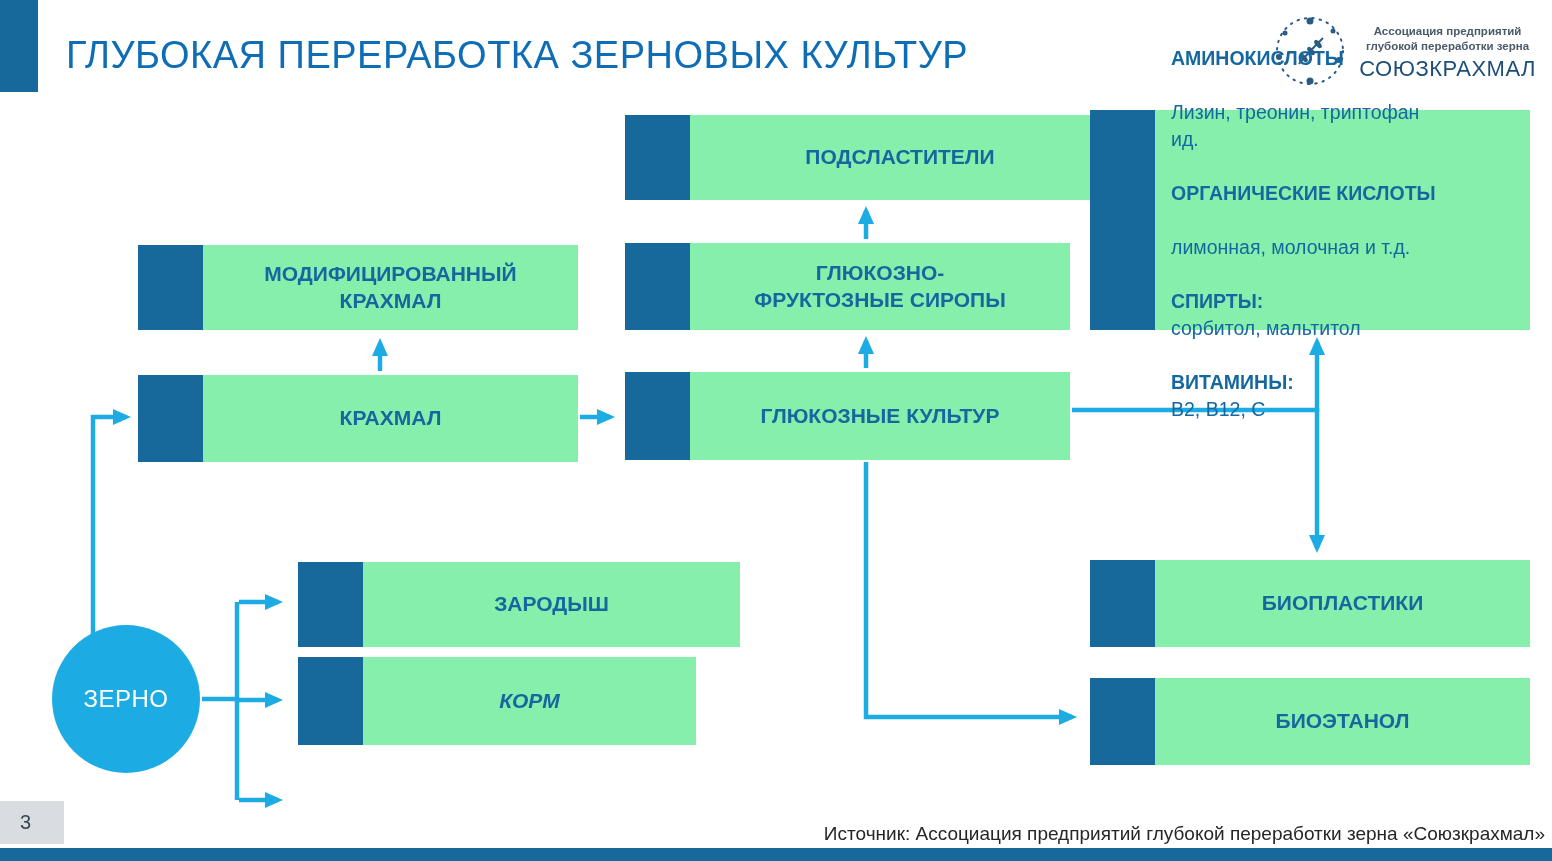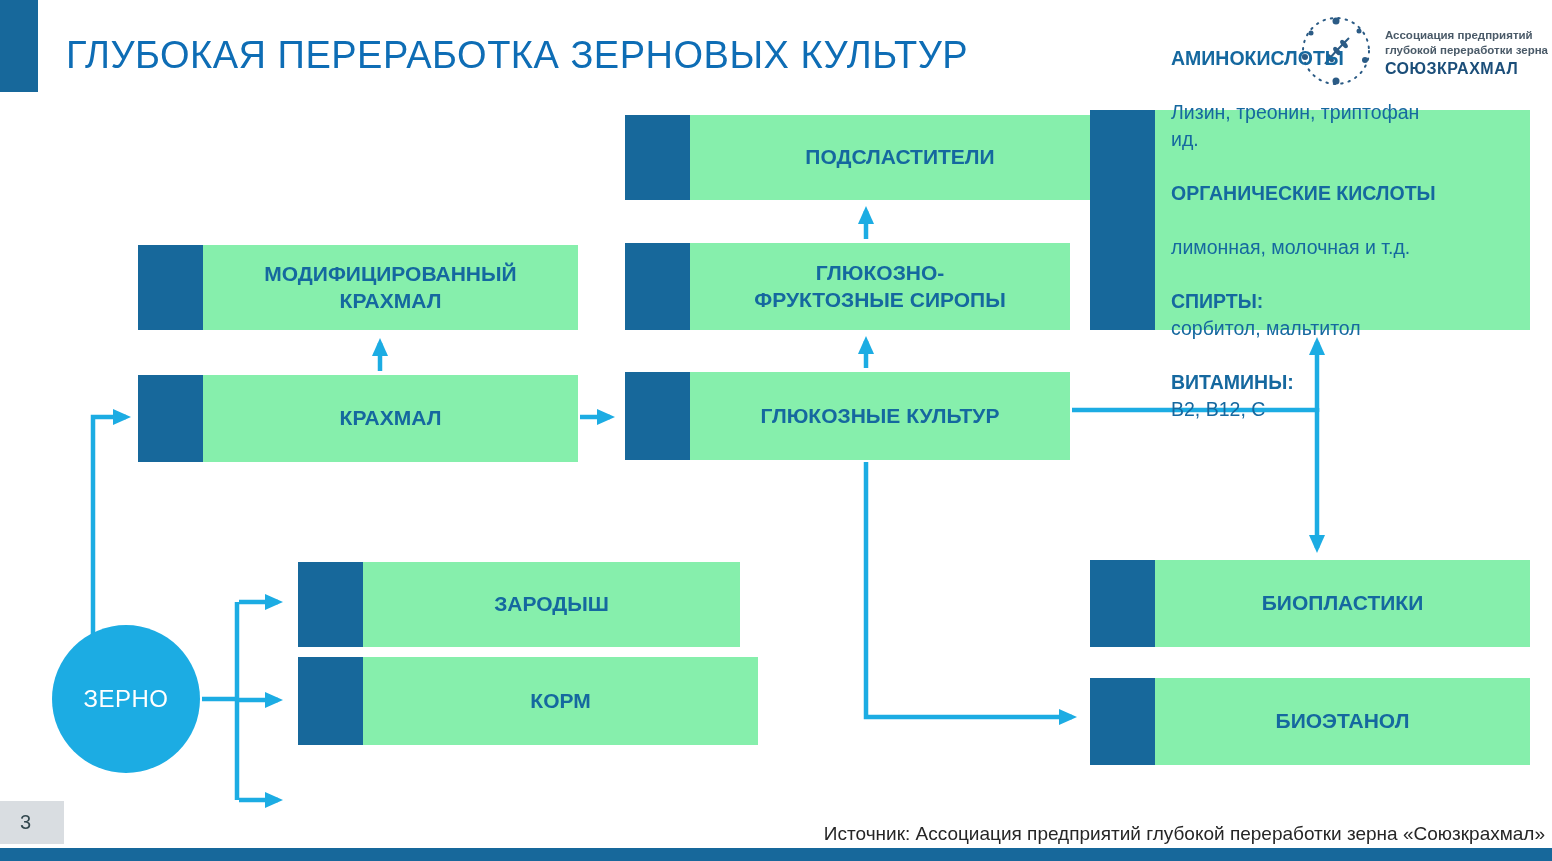--- a/index.html
+++ b/index.html
@@ -12,7 +12,7 @@
   .title { position:absolute; left:66px; top:34px; font-size:38px; font-weight:normal;
            color:#0E6DB5; letter-spacing:.5px; }
 
-  .logo { position:absolute; right:4px; top:12px; display:flex; align-items:center; gap:10px; }
+  .logo { position:absolute; right:16px; top:12px; display:flex; align-items:center; gap:10px;text-align:center; }
   .logo-text .small { font-size:11.5px; font-weight:bold; color:#4A5A68; line-height:1.3; }
   .logo-text .name { font-size:16px; font-weight:bold; color:#1B4E79; letter-spacing:.5px; margin-top:3px; }
 

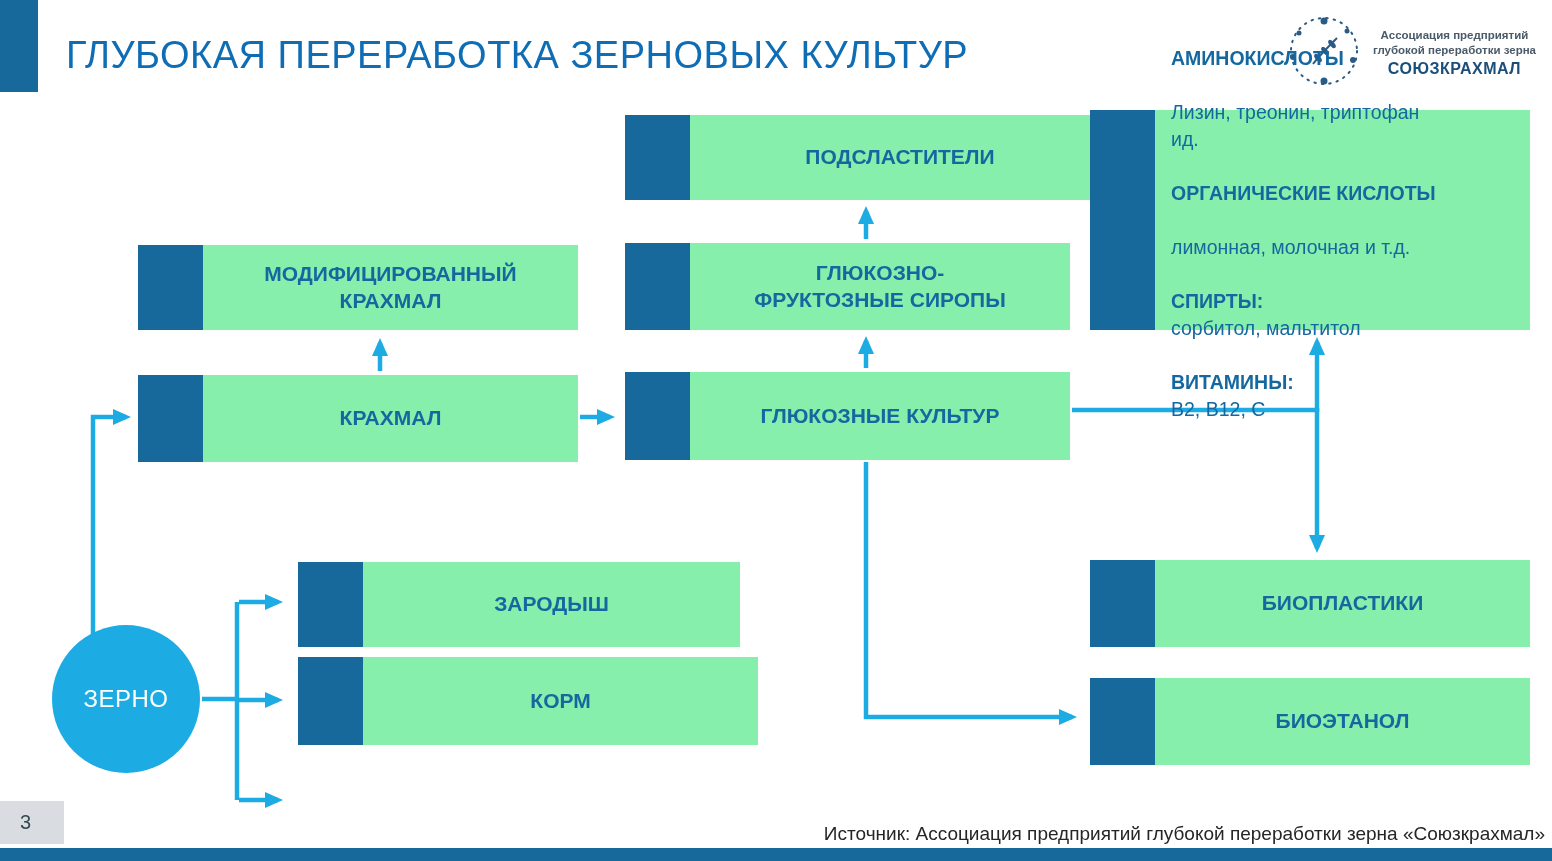--- a/index.html
+++ b/index.html
@@ -14,7 +14,7 @@
 
   .logo { position:absolute; right:16px; top:12px; display:flex; align-items:center; gap:10px;text-align:center; }
   .logo-text .small { font-size:11.5px; font-weight:bold; color:#4A5A68; line-height:1.3; }
-  .logo-text .name { font-size:16px; font-weight:bold; color:#1B4E79; letter-spacing:.5px; margin-top:3px; }
+  .logo-text .name { font-size:22px; font-weight:normal; color:#1B4E79; letter-spacing:.5px; margin-top:3px; }
 
   .node { position:absolute; display:flex; }
   .node .sq { flex:0 0 65px; width:65px; background:#17689B; }

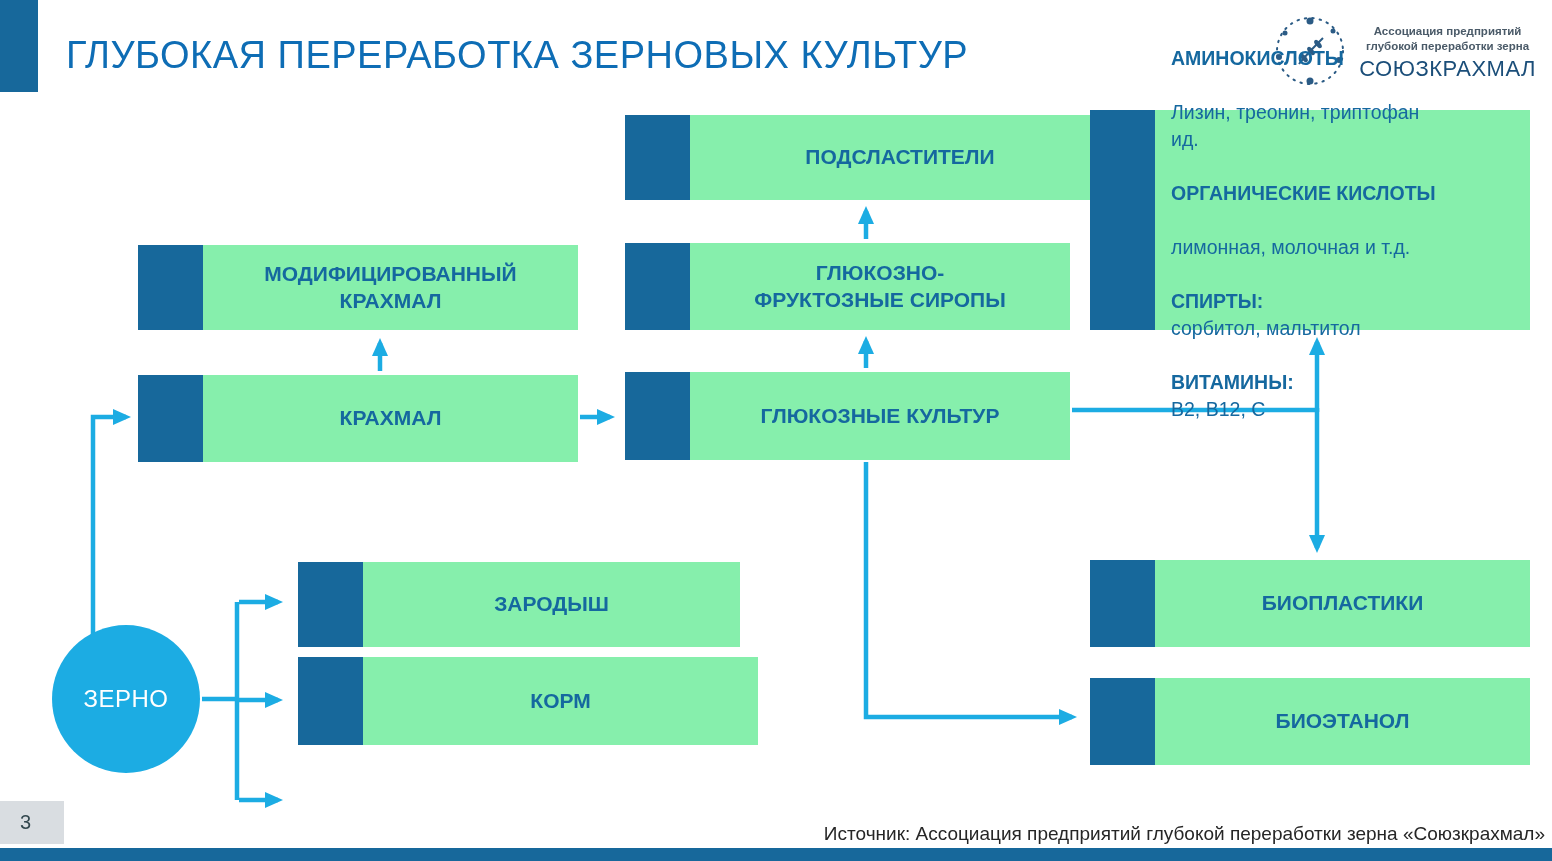--- a/index.html
+++ b/index.html
@@ -143,7 +143,7 @@
     <div class="body">ЗАРОДЫШ</div>
   </div>
 
-  <div class="node" style="left:298px; top:657px; width:460px; height:88px;">
+  <div class="node" style="left:298px; top:657px; width:398px; height:88px;font-style:italic;">
     <div class="sq"></div>
     <div class="body">КОРМ</div>
   </div>

